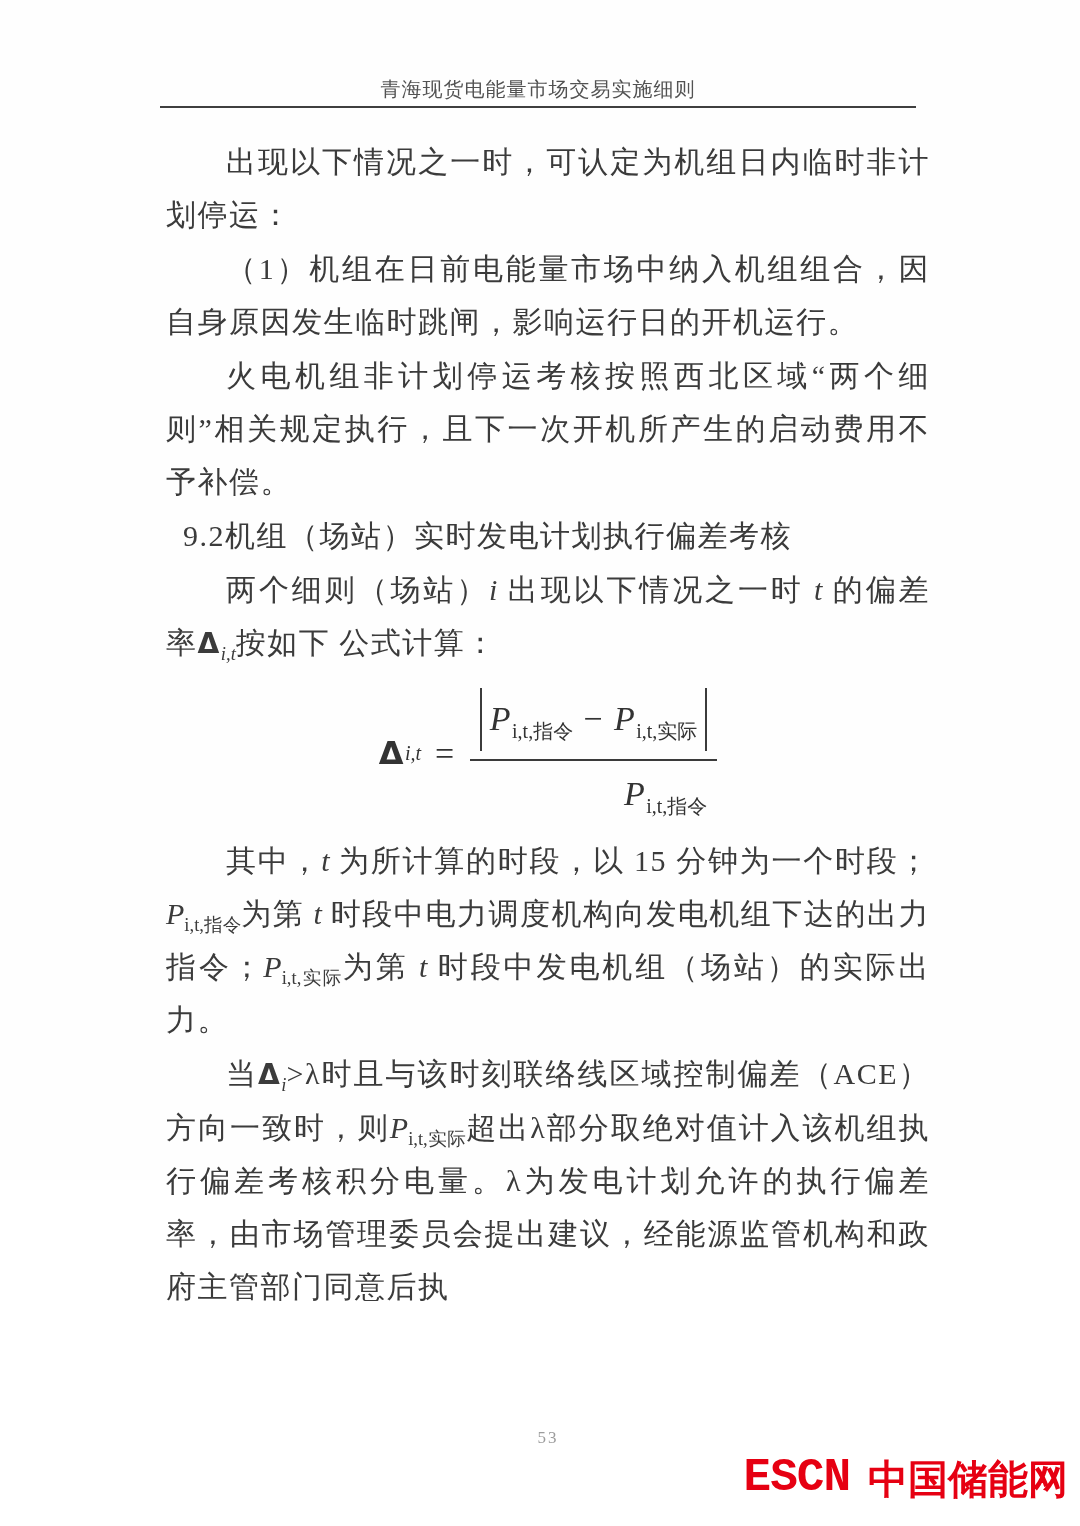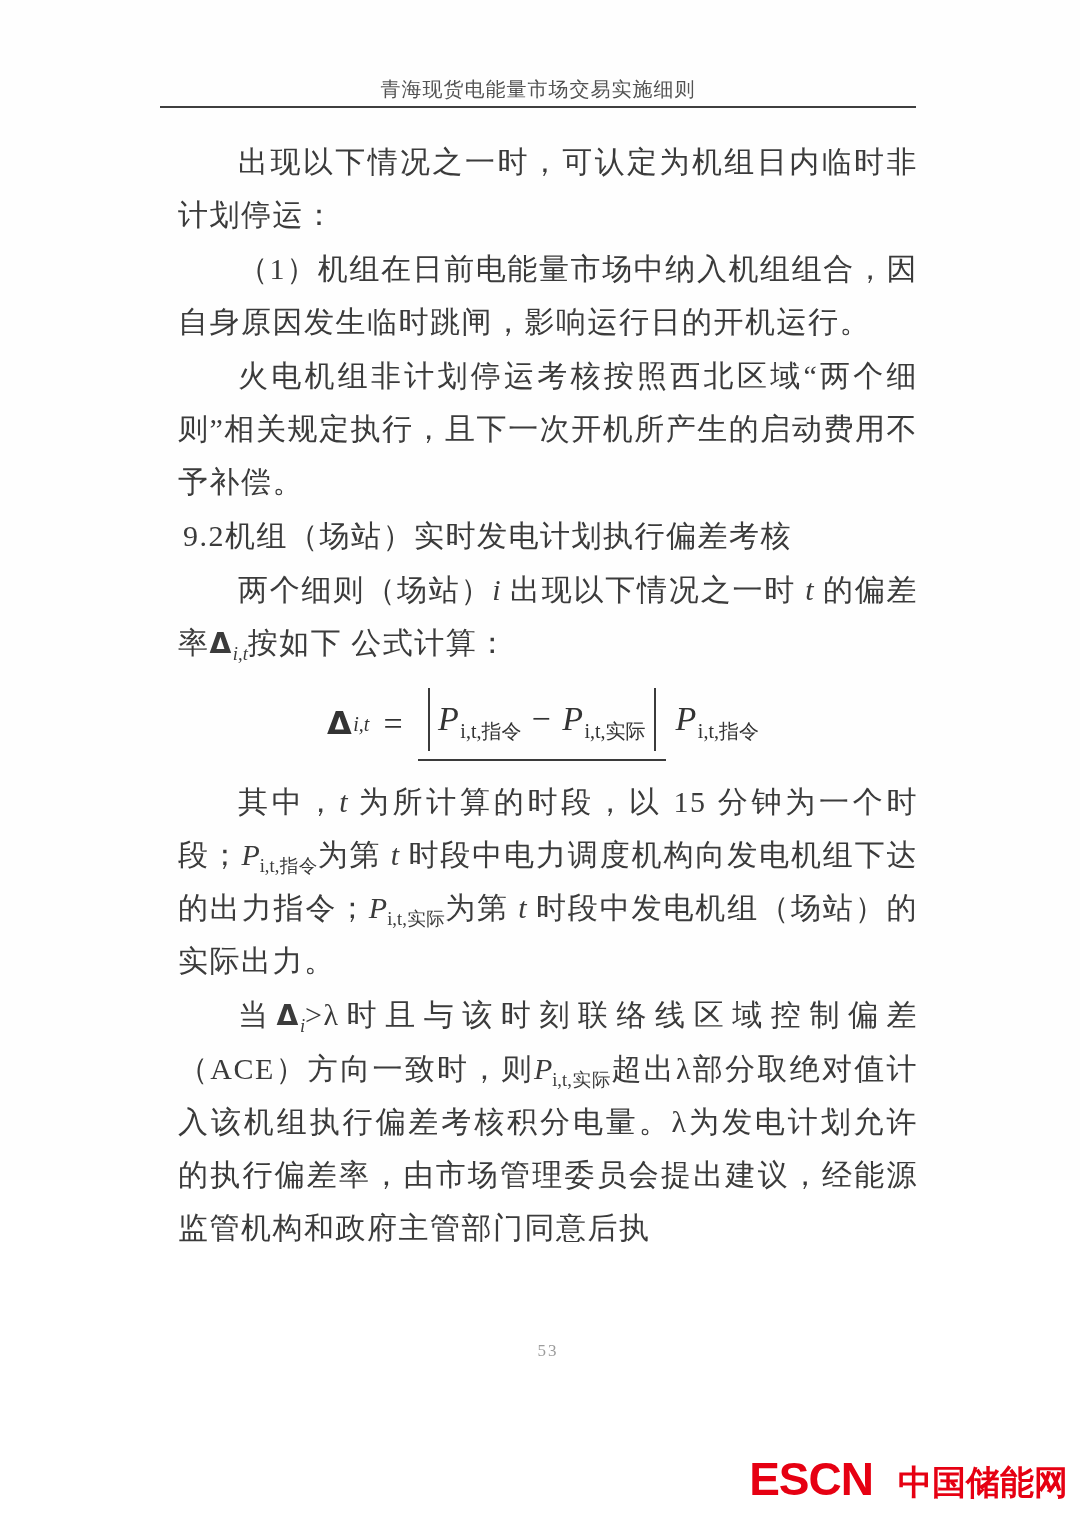--- a/index.html
+++ b/index.html
@@ -33,7 +33,7 @@
     color: #3b3b3b;
     letter-spacing: 1.5px;
   }
-  .doc-body p { margin: 1px 16px; text-indent: 2em; }
+  .doc-body p { margin: 1px 4px; text-indent: 2em; }
   .doc-body .section-heading { margin: 1px 0; text-indent: 0.7em; }
   sub { font-size: 0.62em; line-height: 0; letter-spacing: 0; }
   .it { font-style: italic; font-family: "Liberation Serif", serif; letter-spacing: 0; }

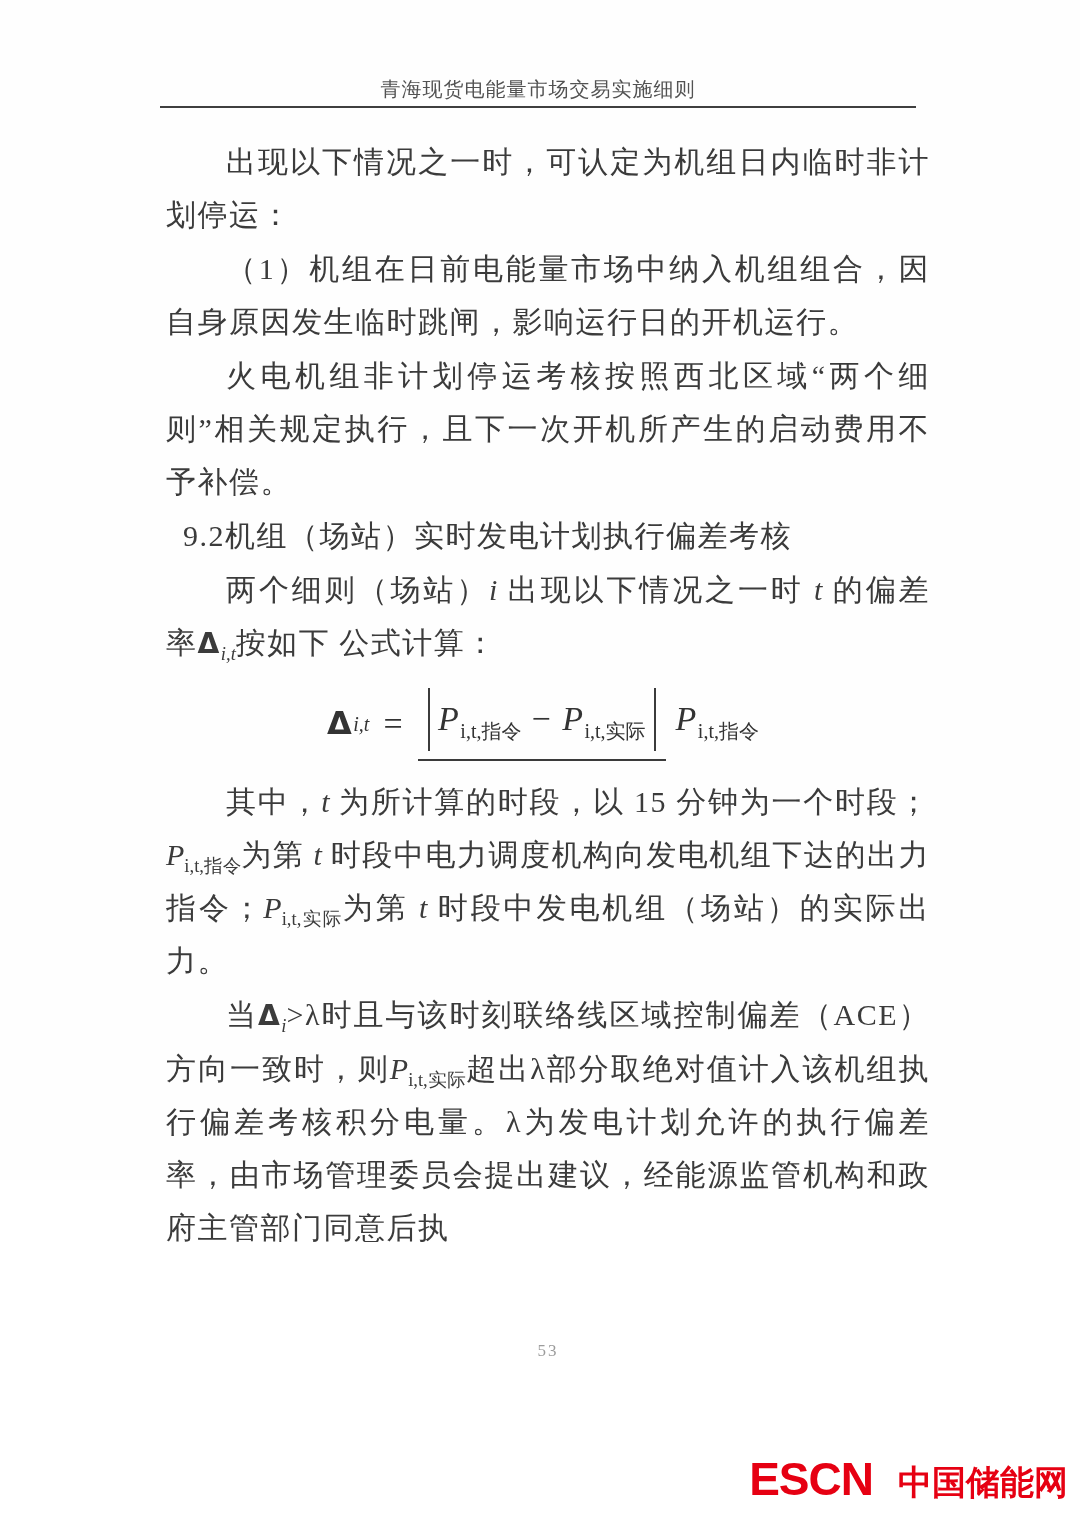--- a/index.html
+++ b/index.html
@@ -51,7 +51,7 @@
   .formula-block sub { font-size: 20px; letter-spacing: 0; }
   .formula-lhs { display: inline-flex; align-items: center; }
   .formula-eq { margin: 0 14px; font-size: 34px; }
-  .frac { display: inline-flex; flex-direction: row; align-items: flex-start; vertical-align: middle; }
+  .frac { display: inline-flex; flex-direction: column; align-items: flex-end; vertical-align: middle; }
   .frac .num { padding: 2px 10px 8px 10px; border-bottom: 2px solid #3b3b3b; }
   .frac .den { padding: 6px 10px 0 10px; }
   .abs { border-left: 2px solid #3b3b3b; border-right: 2px solid #3b3b3b; padding: 4px 8px 6px 8px; display: inline-block; }

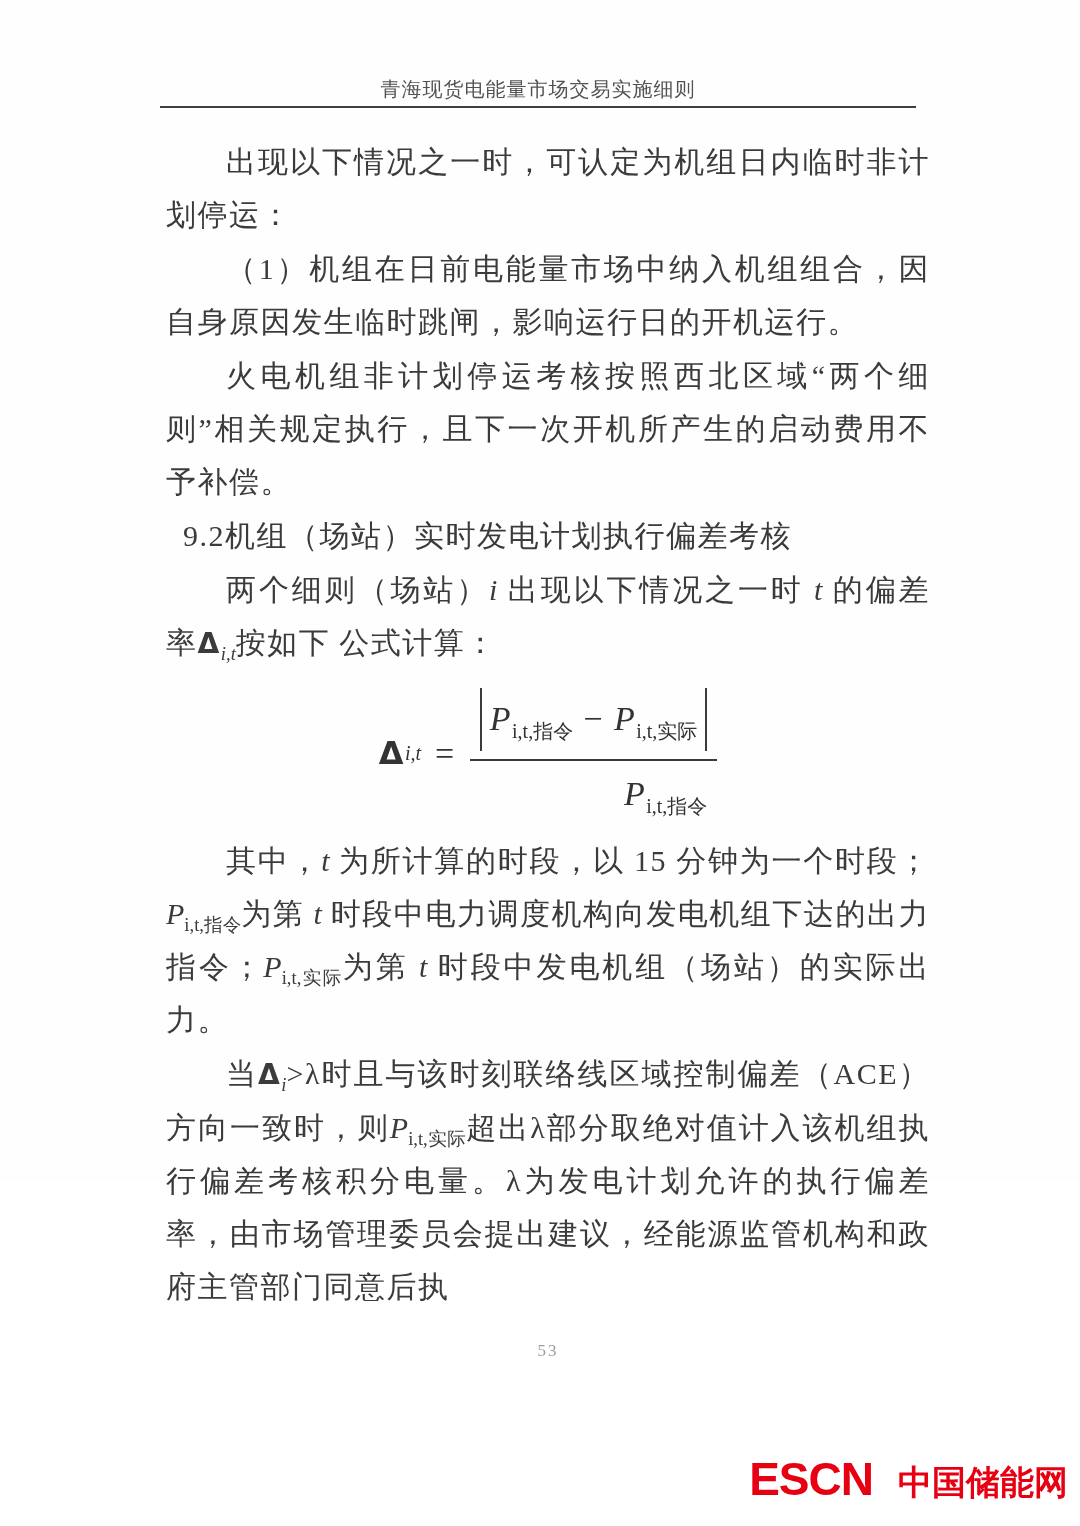--- a/index.html
+++ b/index.html
@@ -59,7 +59,7 @@
 
   
   .page-number {
-    position: absolute; top: 1341px; left: 162px; width: 772px;
+    position: absolute; top: 1428px; left: 162px; width: 772px;
     text-align: center; font-size: 17px; color: #9c9c9c; letter-spacing: 2px;
   }
   .brand-logo {

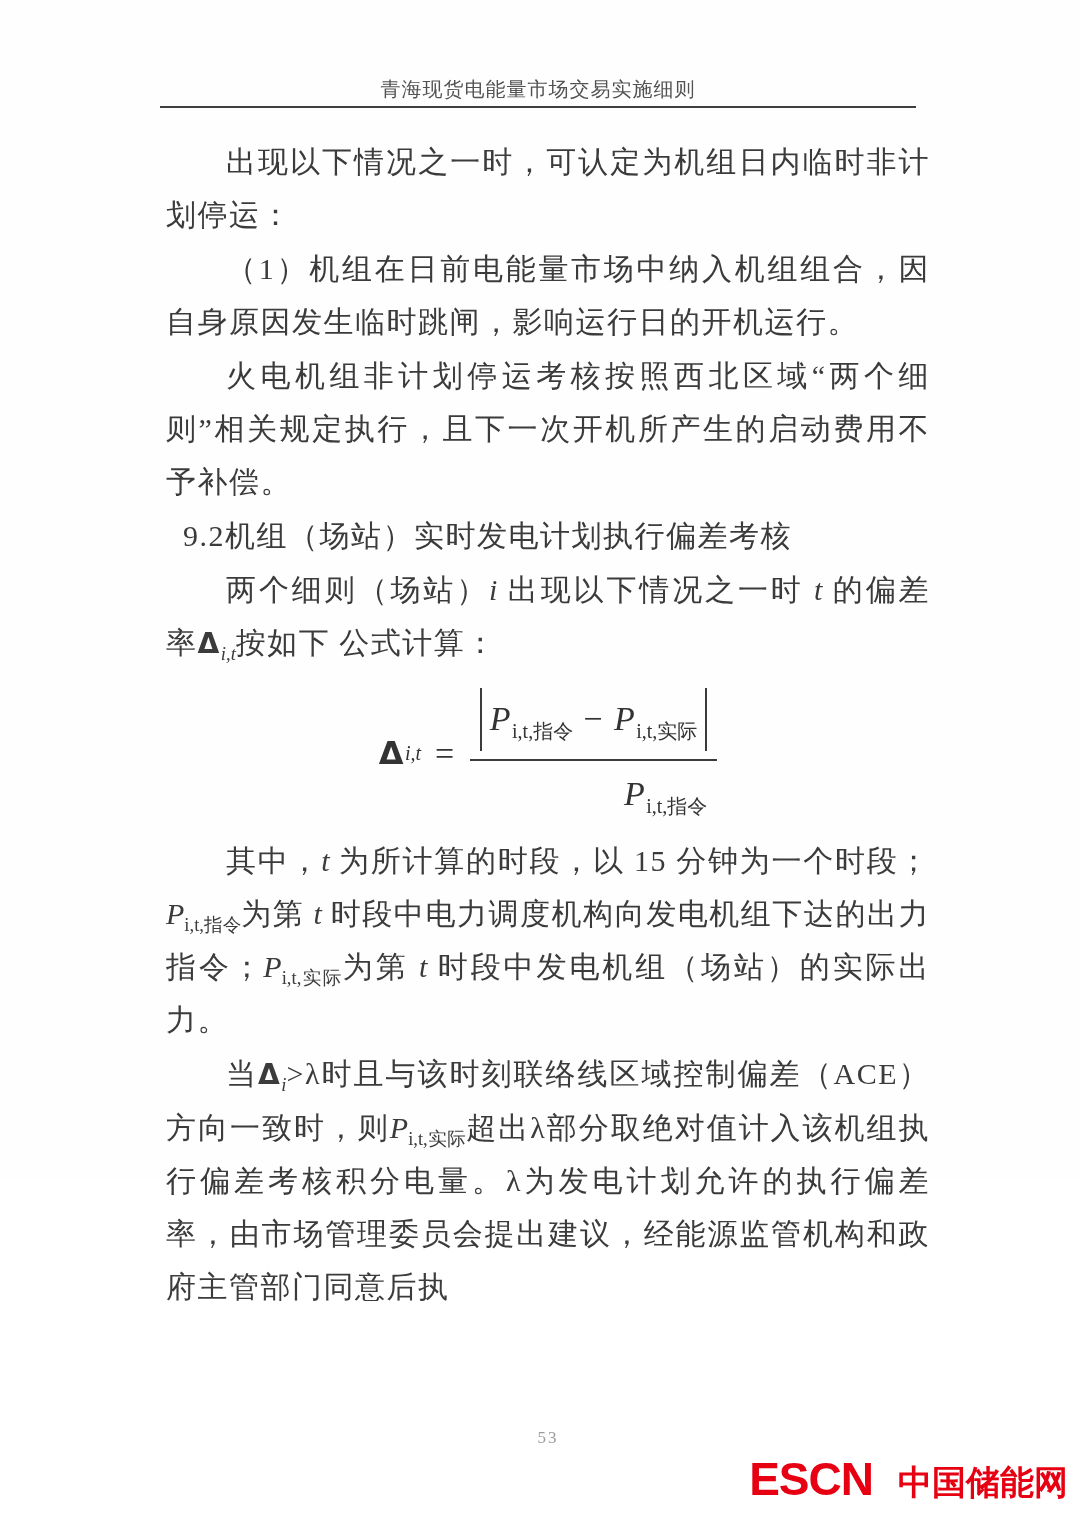--- a/index.html
+++ b/index.html
@@ -64,10 +64,10 @@
   }
   .brand-logo {
     position: absolute; top: 1452px; right: 12px;
-    font-family: Liberation Sans, sans-serif;
+    font-family: Liberation Mono, monospace;
     font-weight: bold;
     white-space: nowrap;
-    display: flex; align-items: flex-end; gap: 20px;
+    display: flex; align-items: flex-start;
   }
   .brand-en { font-size: 46px; letter-spacing: -1px; font-weight: bold; }
   .brand-zh { font-size: 34px; margin-left: 5px; letter-spacing: 0; font-weight: bold; }

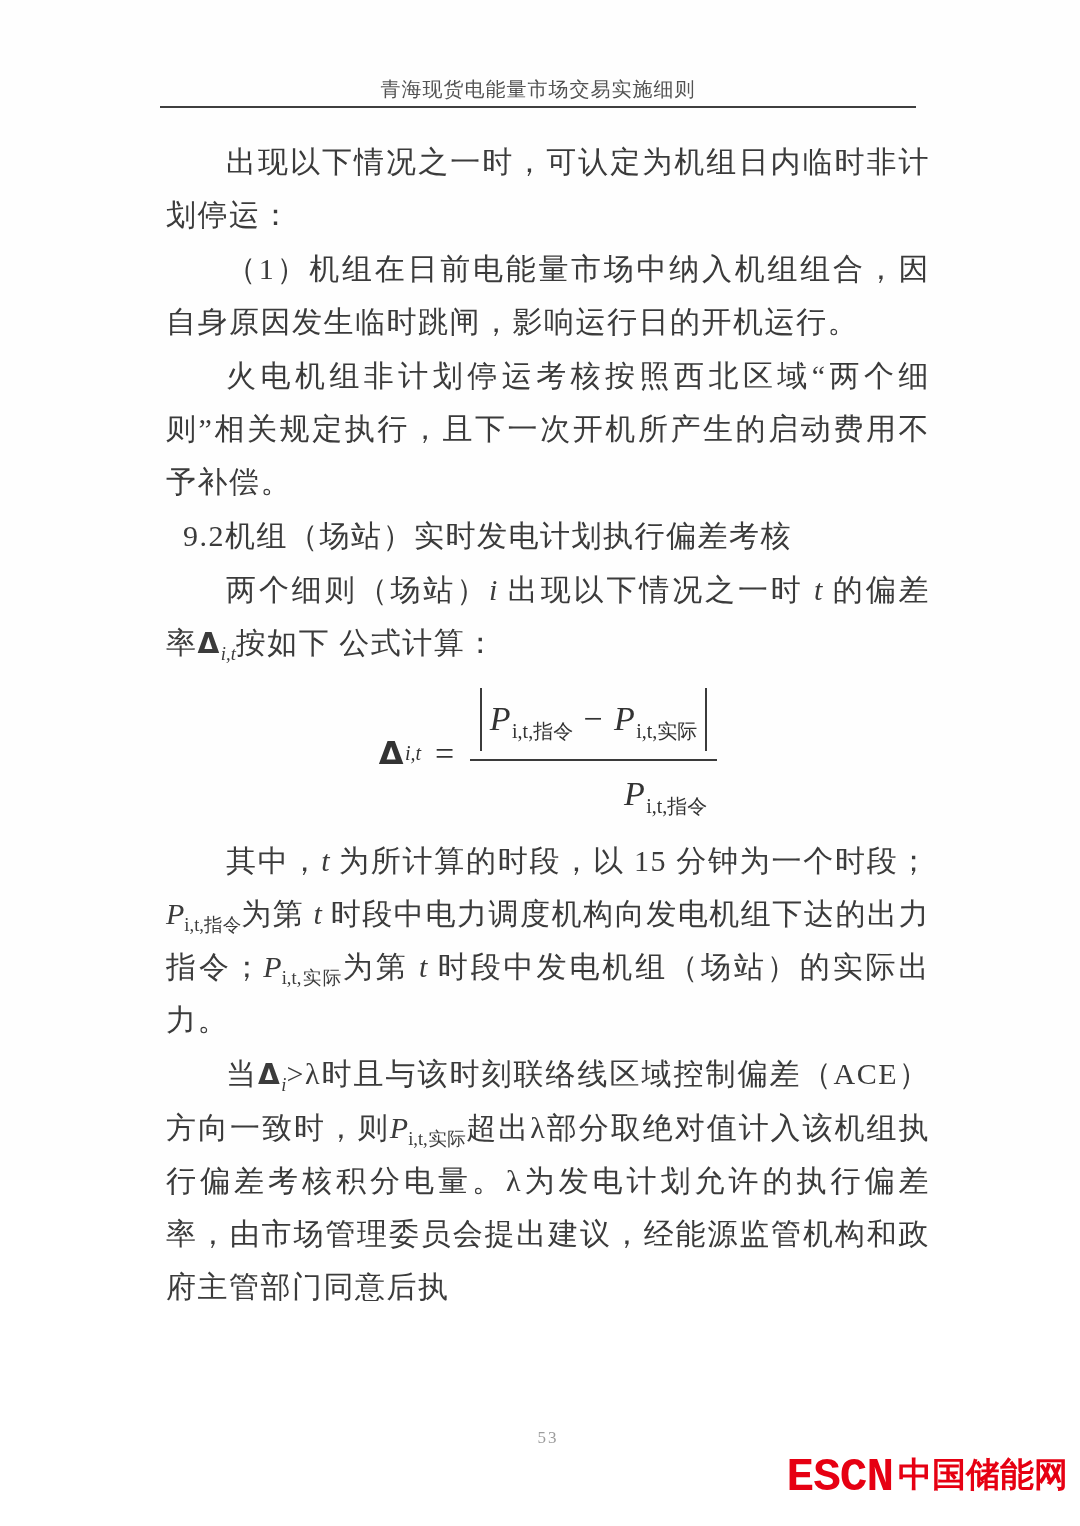--- a/index.html
+++ b/index.html
@@ -70,7 +70,7 @@
     display: flex; align-items: flex-start;
   }
   .brand-en { font-size: 46px; letter-spacing: -1px; font-weight: bold; }
-  .brand-zh { font-size: 34px; margin-left: 5px; letter-spacing: 0; font-weight: bold; }
+  .brand-zh { font-size: 40px; margin-left: 18px; letter-spacing: 0; font-weight: bold; }
 </style>
 </head>
 <body>

